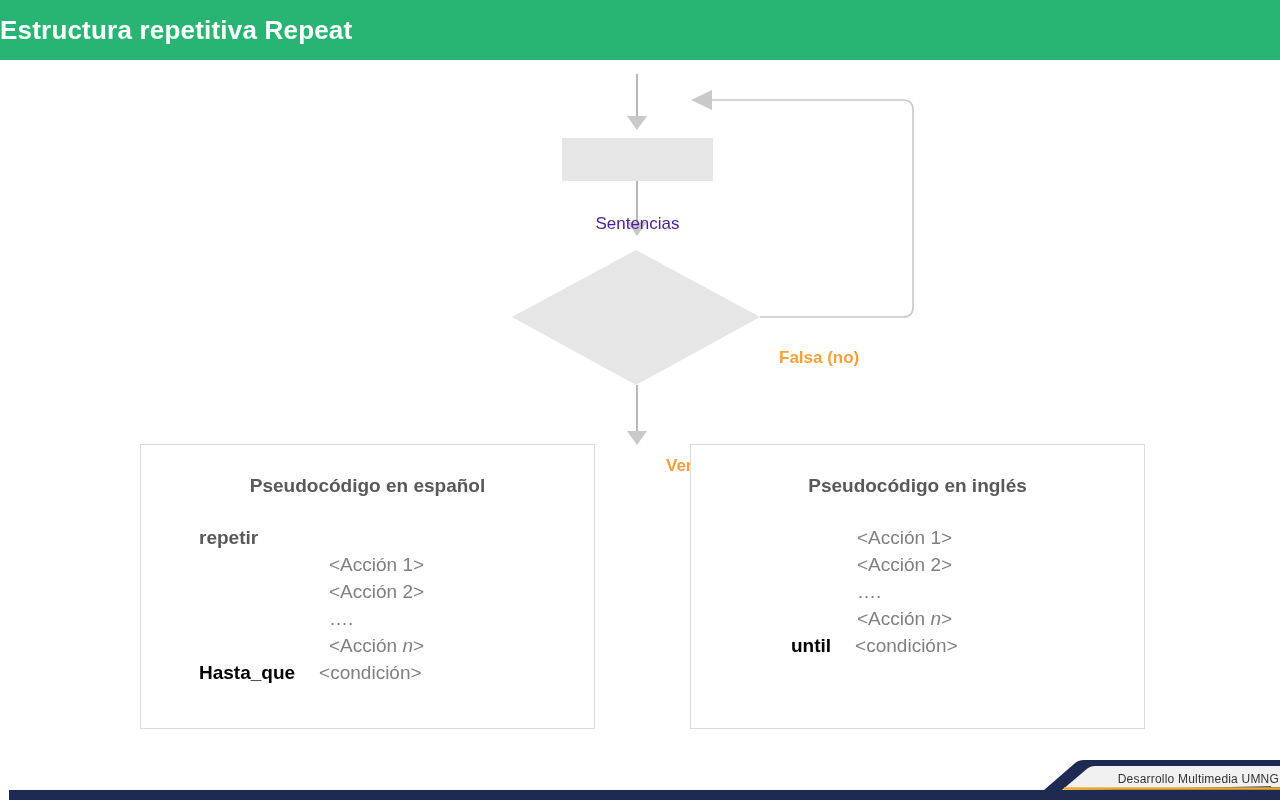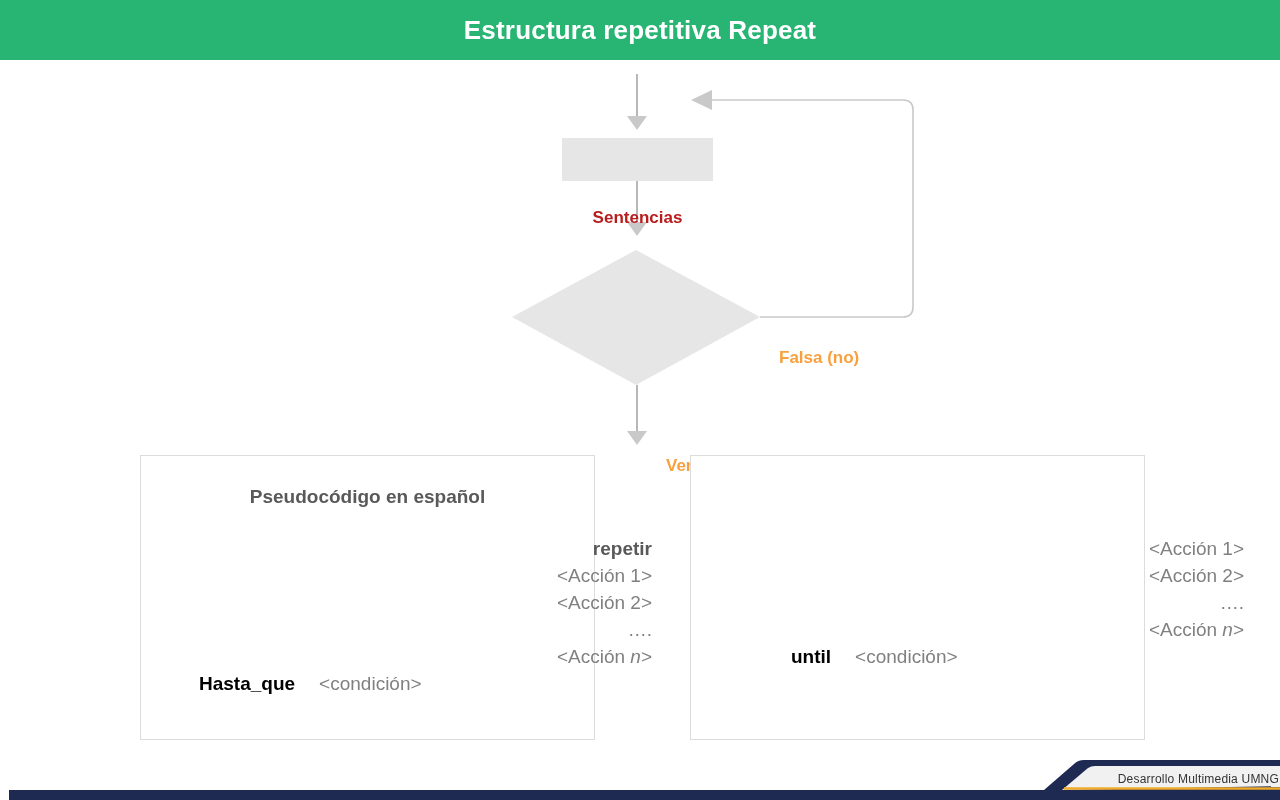--- a/index.html
+++ b/index.html
@@ -36,7 +36,6 @@
     width: 1280px;
     height: 60px;
     line-height: 60px;
-    text-align: center;
     color: #ffffff;
     font-size: 26px;
     font-weight: bold;

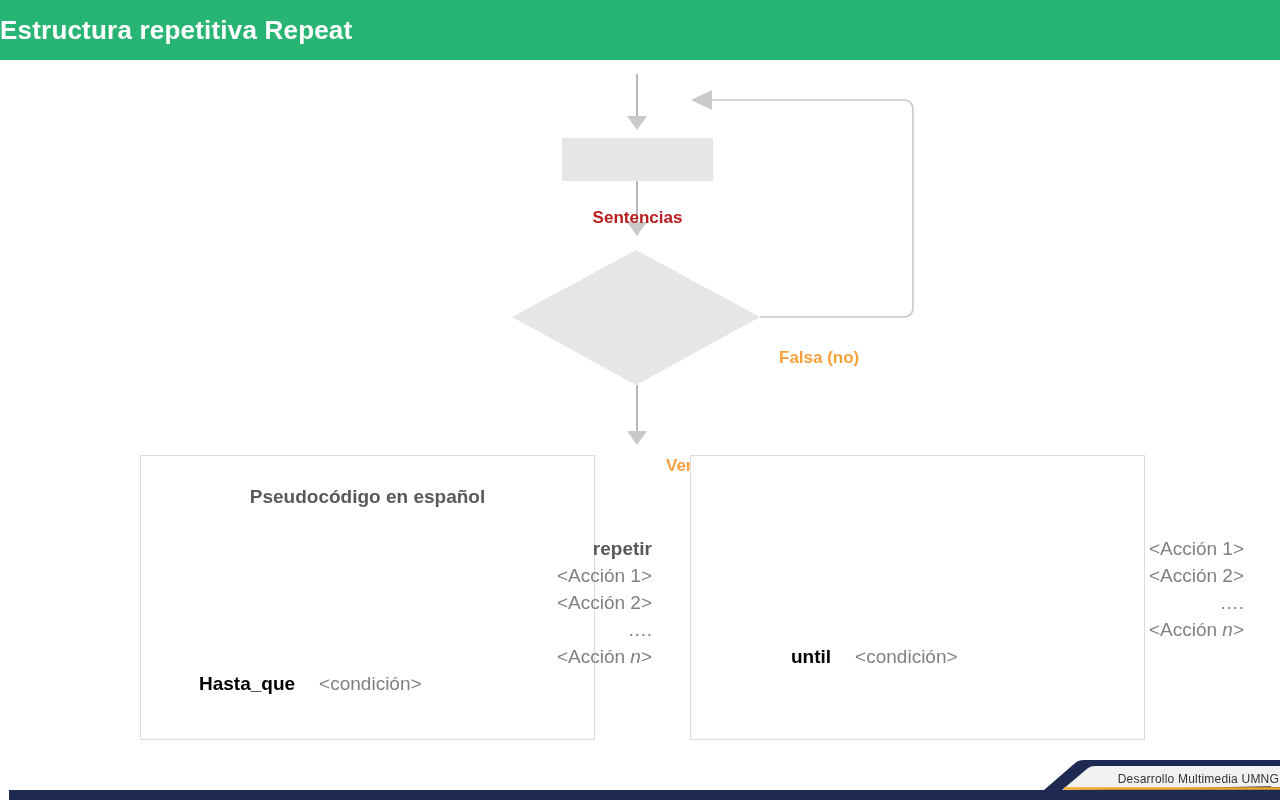--- a/index.html
+++ b/index.html
@@ -57,11 +57,12 @@
   }
   .node-label {
     position: absolute;
-    color: #b91c1c;
-    font-weight: bold;
+    color: #4c1d95;
+    font-weight: normal;
     font-size: 17px;
     text-align: center;
     white-space: nowrap;
+    margin-top: 6px;
   }
   .label-sentencias {
     left: 562px;

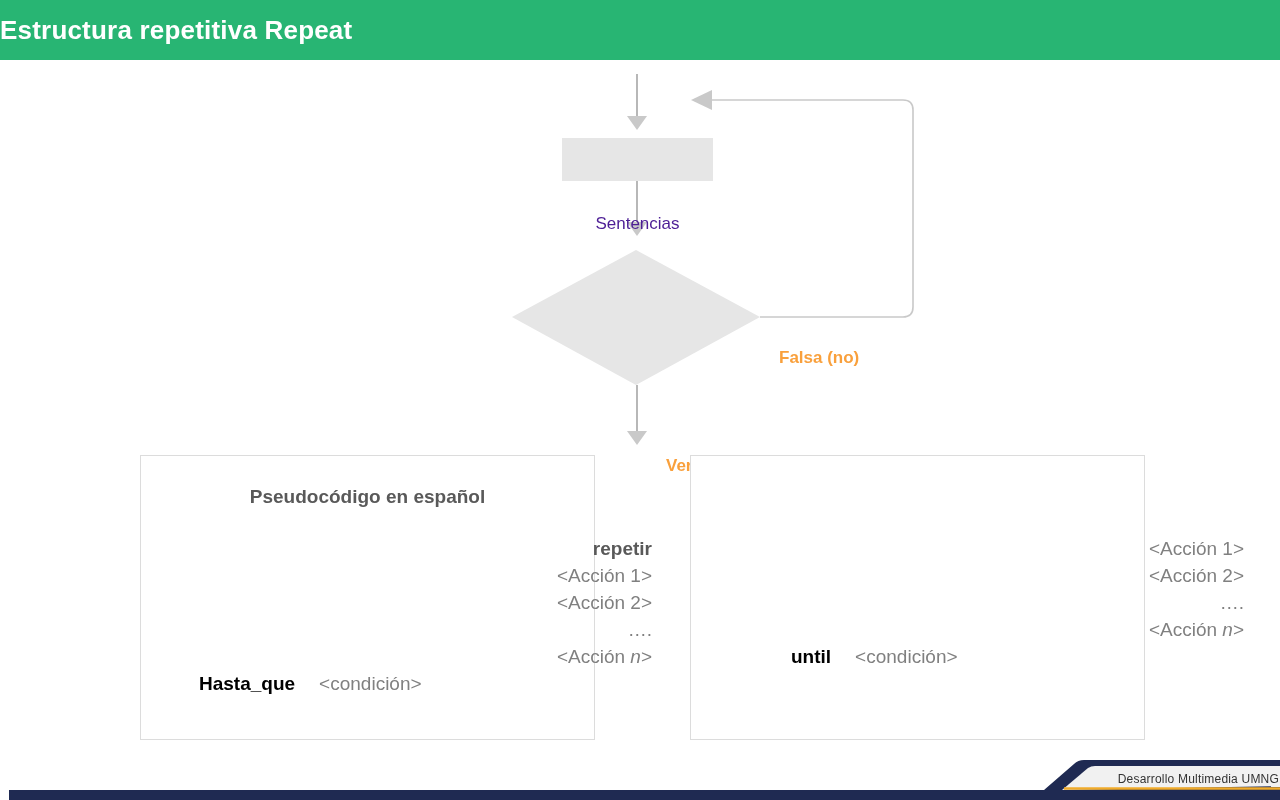--- a/index.html
+++ b/index.html
@@ -93,7 +93,7 @@
   
   .panel {
     position: absolute;
-    top: 455px;
+    top: 444px;
     height: 285px;
     background: #ffffff;
     border: 1px solid #dcdcdc;

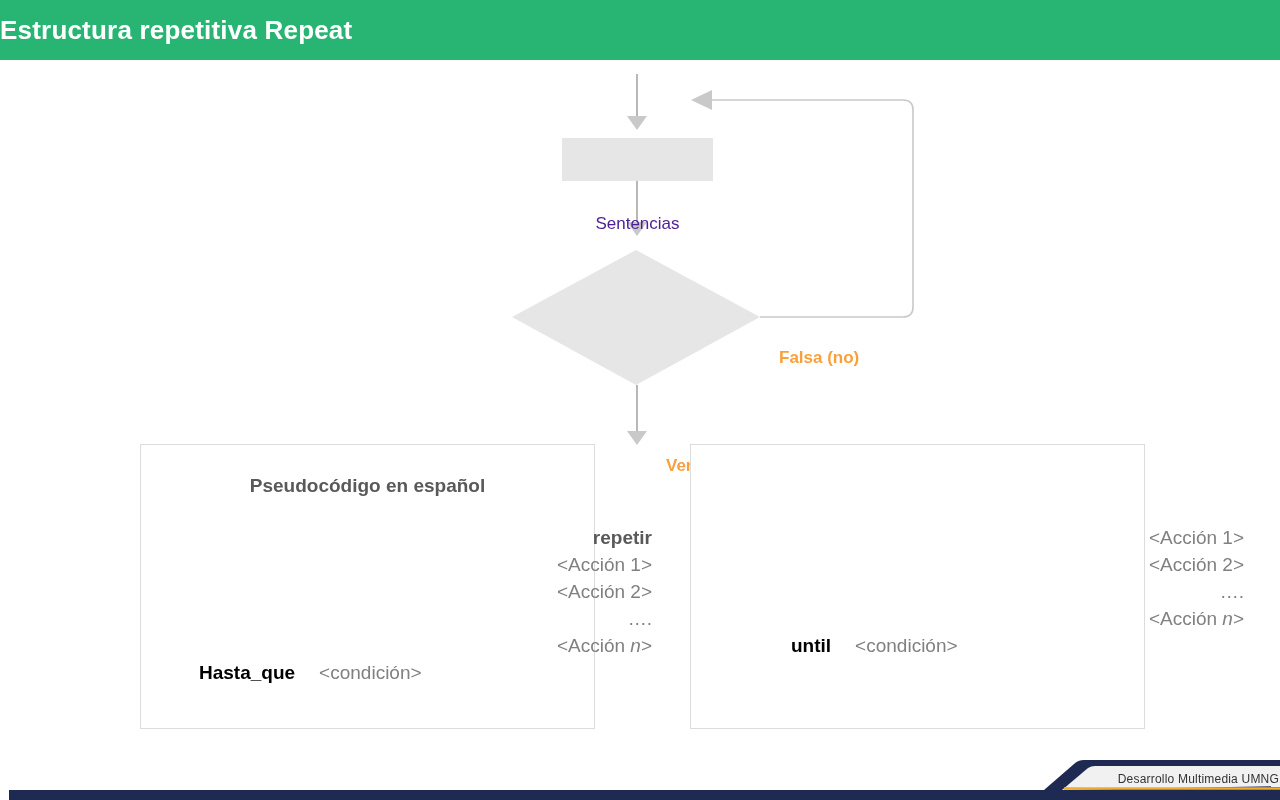--- a/index.html
+++ b/index.html
@@ -245,6 +245,7 @@
   </div>
 
   <div class="panel panel-right">
+    <div class="panel-title">Pseudocódigo en inglés</div>
 
     <div class="code code-right">
 

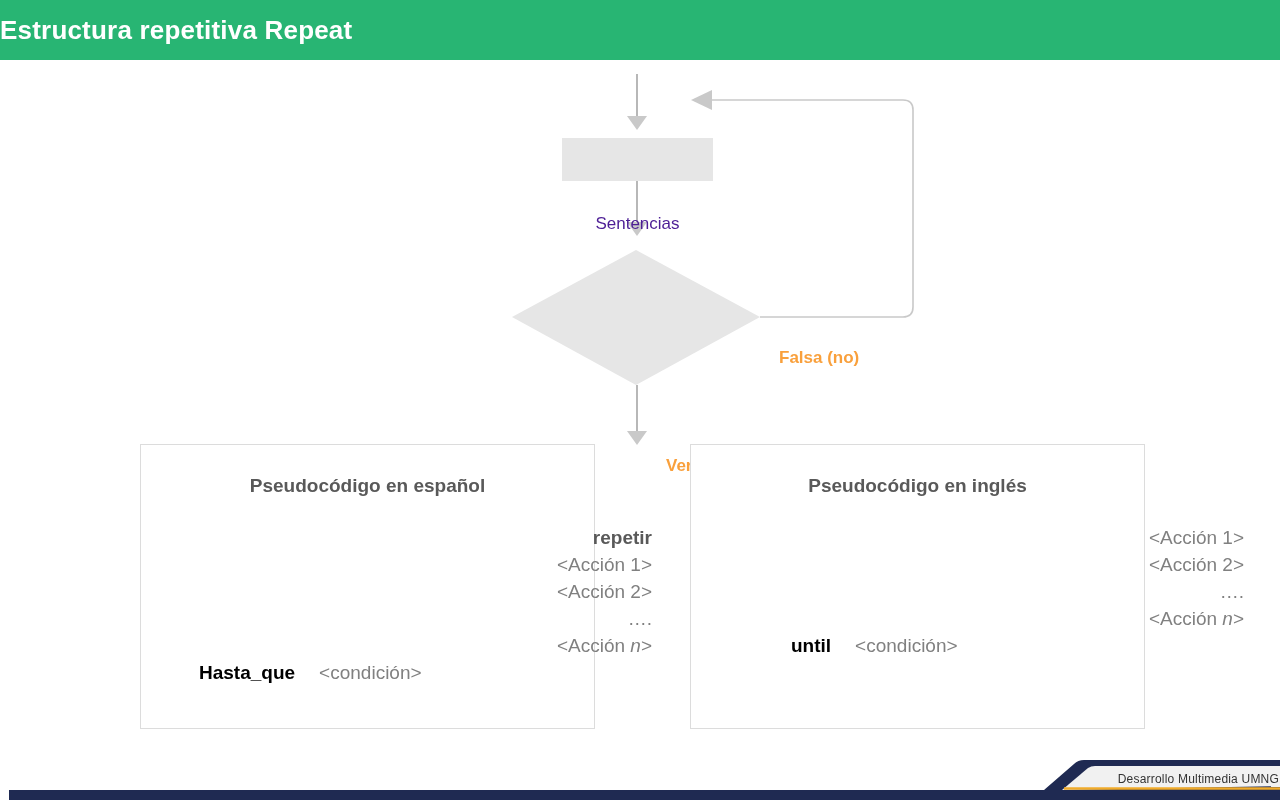--- a/index.html
+++ b/index.html
@@ -125,7 +125,6 @@
     display: block;
     white-space: pre;
     height: 27px;
-    text-align: right;
   }
   .kw {
     color: #595959;

